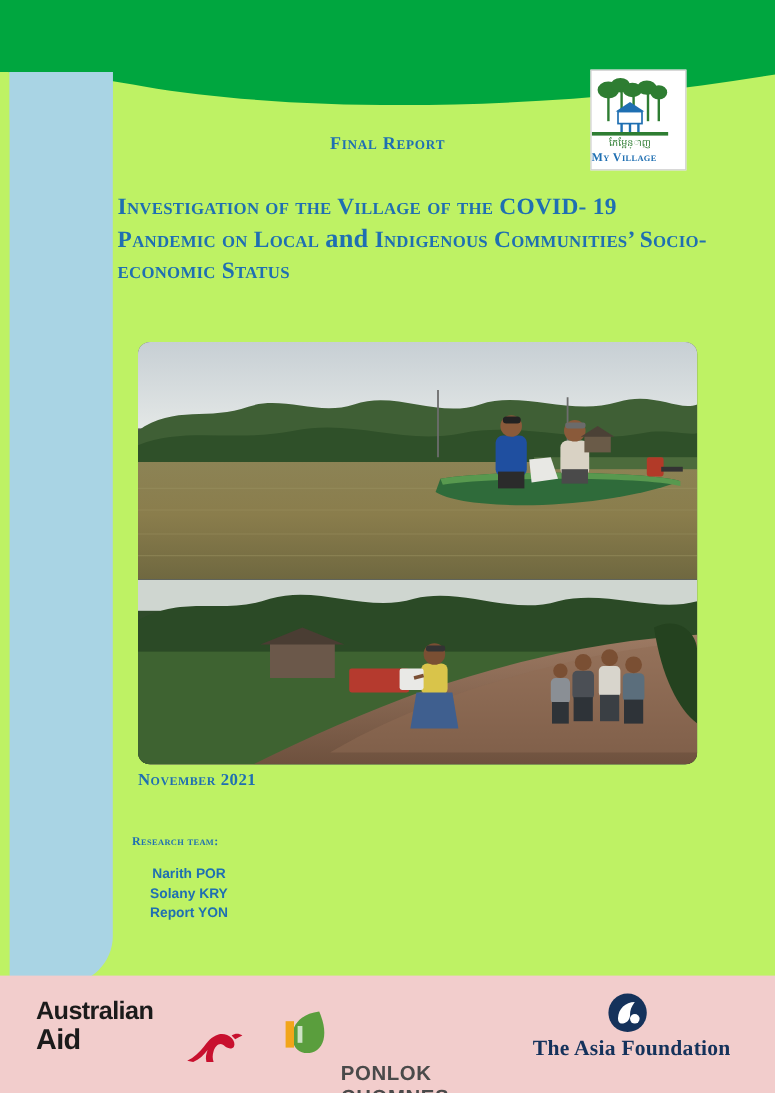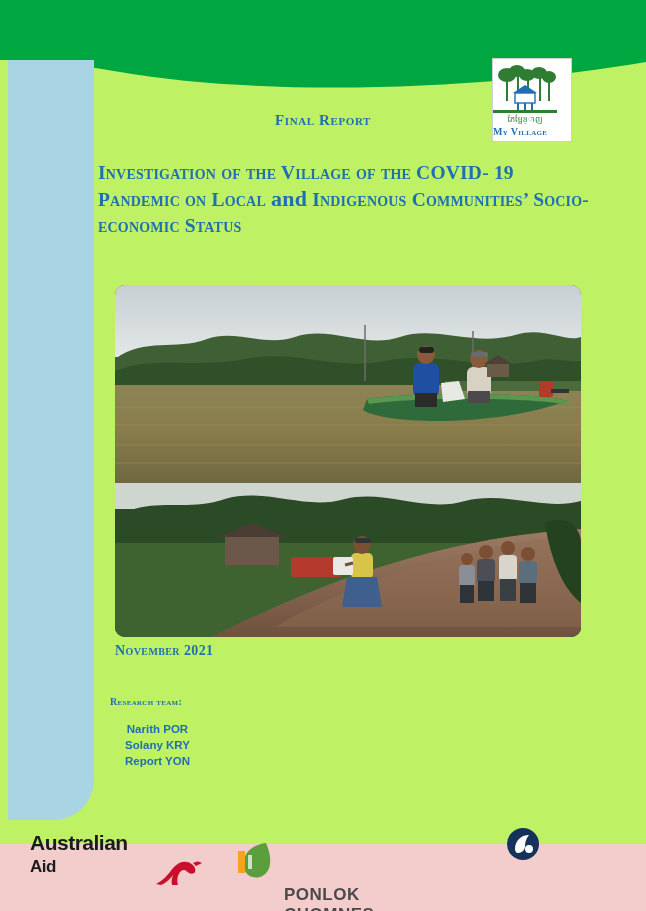--- a/index.html
+++ b/index.html
@@ -59,7 +59,7 @@
     left: 0;
     bottom: 0;
     width: 646px;
-    height: 67px;
+    height: 98px;
     background: #f2cdcc;
   }
 

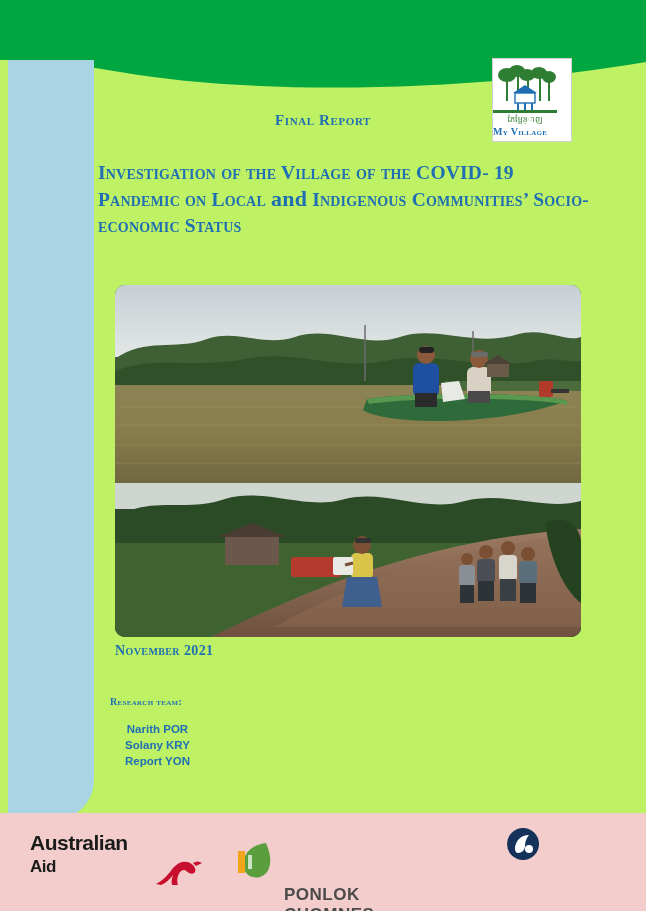--- a/index.html
+++ b/index.html
@@ -226,7 +226,7 @@
     letter-spacing: -0.5px;
   }
   .aus-aid .line1 { font-size: 21px; line-height: 23px; }
-  .aus-aid .line2 { font-size: 17px; line-height: 26px; }
+  .aus-aid .line2 { font-size: 24px; line-height: 26px; }
   .kangaroo {
     position: absolute;
     right: 6px;

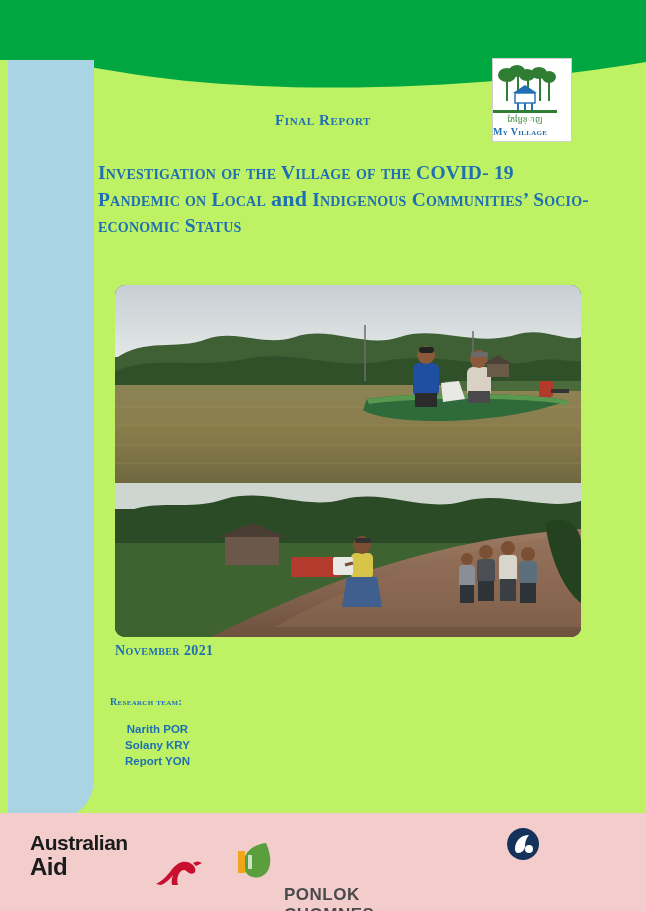--- a/index.html
+++ b/index.html
@@ -494,6 +494,7 @@
         <path d="M9,22 C9,14 15,8 23,8 C20,12 19,15 19,19 C19,23 16,26 12,26 C10,26 9,24 9,22 Z" fill="#ffffff"></path>
         <circle cx="23" cy="22" r="4" fill="#ffffff"></circle>
       </svg>
+      <div class="taf-text">The Asia Foundation</div>
     </div>
   </div>
 

